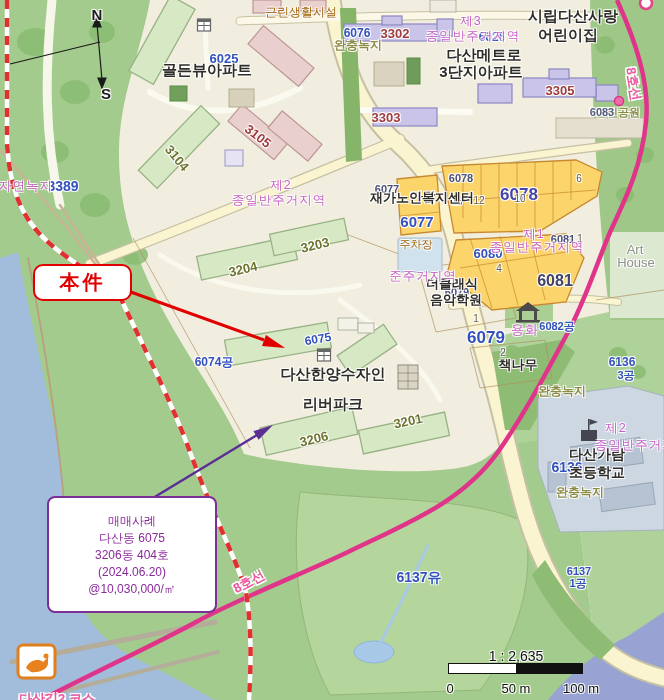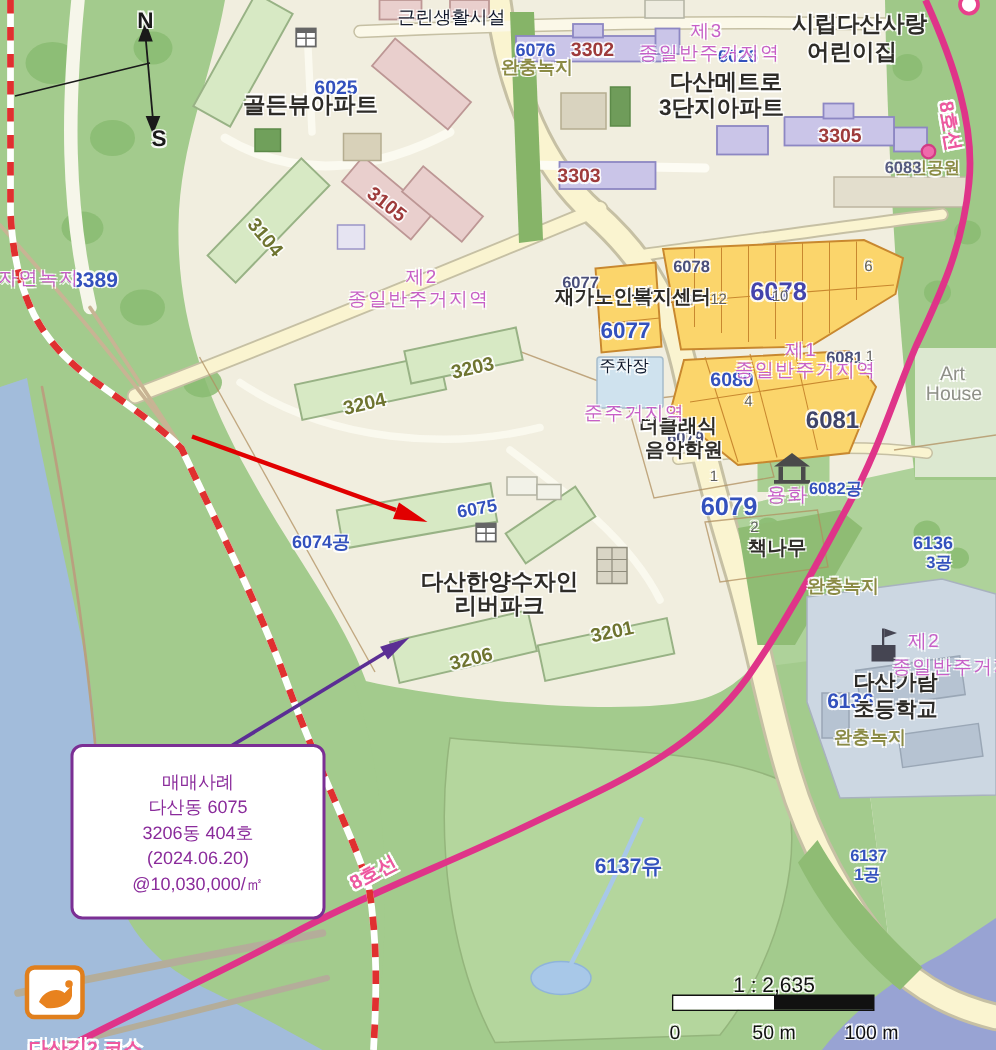--- a/index.html
+++ b/index.html
@@ -10,7 +10,7 @@
        text-shadow:-1px -1px 0 rgba(255,255,255,.85),1px -1px 0 rgba(255,255,255,.85),
                    -1px 1px 0 rgba(255,255,255,.85),1px 1px 0 rgba(255,255,255,.85);}
   .blk{color:#2e2c28;font-weight:bold;font-size:15px;z-index:4;}
-  .blk12{color:#0f172a;font-size:12px;z-index:4;}
+  .blk12{color:#a16207;font-size:12px;z-index:4;}
   .zone{color:#c75fc7;font-weight:normal;font-size:12.5px;letter-spacing:1px;z-index:5;}
   .blue{color:#3351bd;font-weight:bold;font-size:13px;}
   .navy{color:#4a4f7a;font-weight:bold;font-size:11px;}

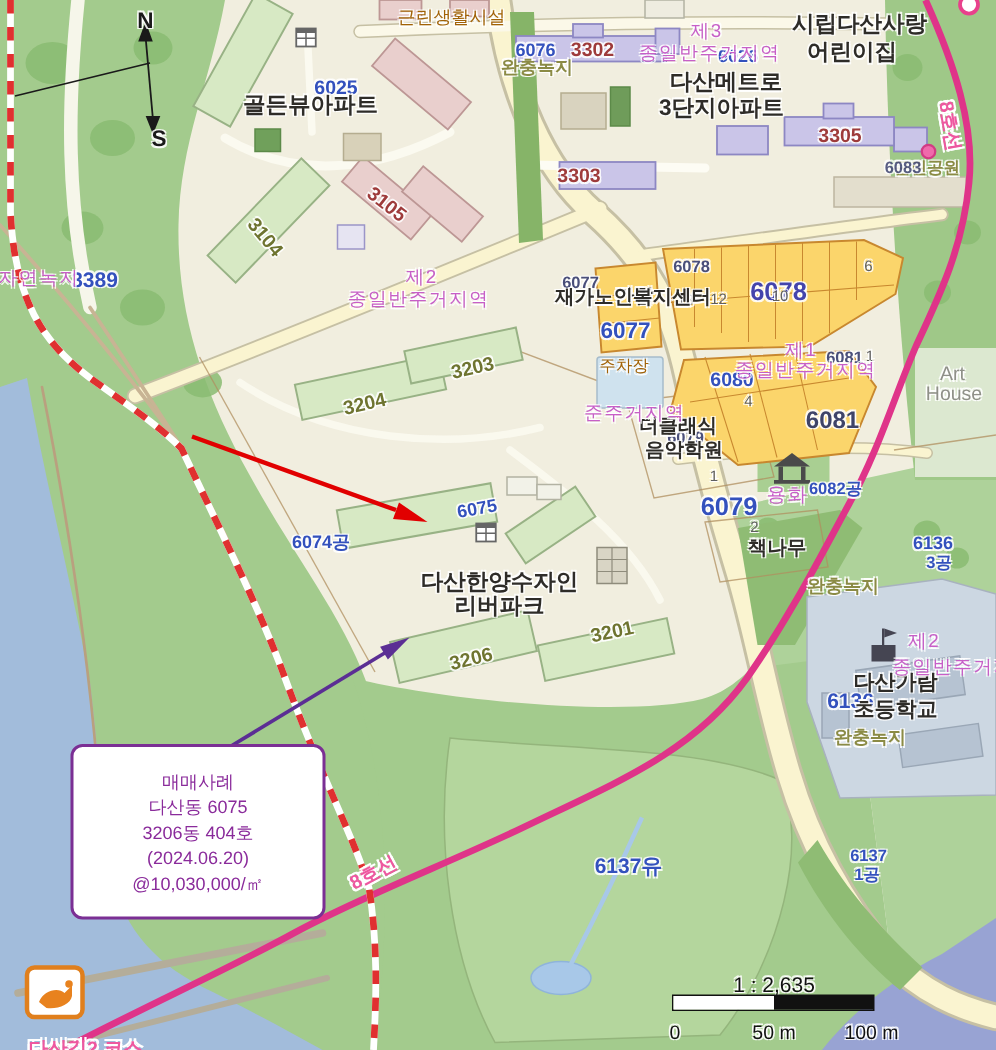--- a/index.html
+++ b/index.html
@@ -324,6 +324,9 @@
 <div class="lbl compass" style="left:97px;top:14px">N</div>
 <div class="lbl compass" style="left:106px;top:93px">S</div>
 
+<div id="subject-box">
+  <span>本件</span>
+</div>
 
 <div id="sale-box">
   <div>매매사례</div>

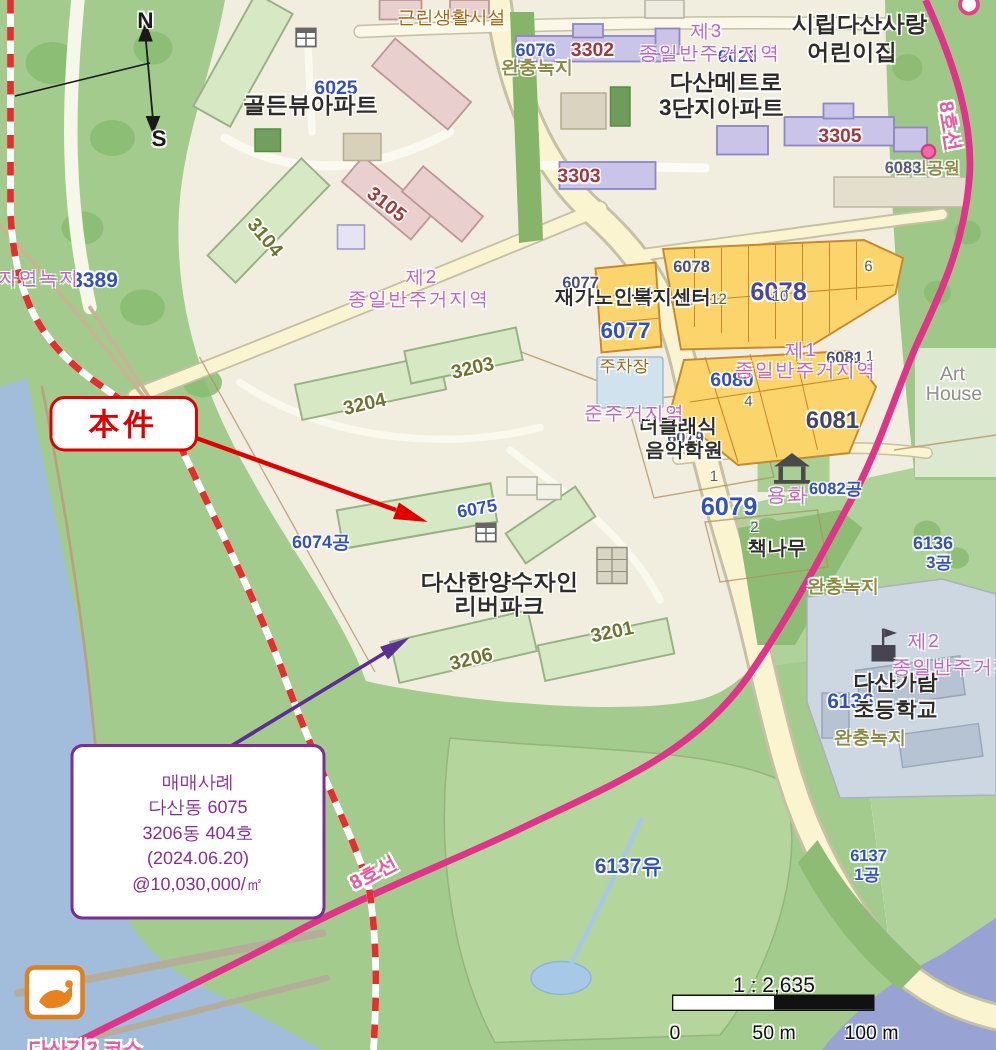--- a/index.html
+++ b/index.html
@@ -251,7 +251,7 @@
 <div class="lbl blk12" style="left:416px;top:244px;font-size:11px">주차장</div>
 <div class="lbl blk" style="left:452px;top:284px;font-size:13px">더클래식</div>
 <div class="lbl blk" style="left:456px;top:300px;font-size:13px">음악학원</div>
-<div class="lbl blk" style="left:333px;top:388px">다산한양수자인</div>
+<div class="lbl blk" style="left:333px;top:374px">다산한양수자인</div>
 <div class="lbl blk" style="left:333px;top:404px">리버파크</div>
 <div class="lbl blk" style="left:518px;top:365px;font-size:13px">책나무</div>
 <div class="lbl blk" style="left:597px;top:455px;font-size:14px">다산가람</div>

